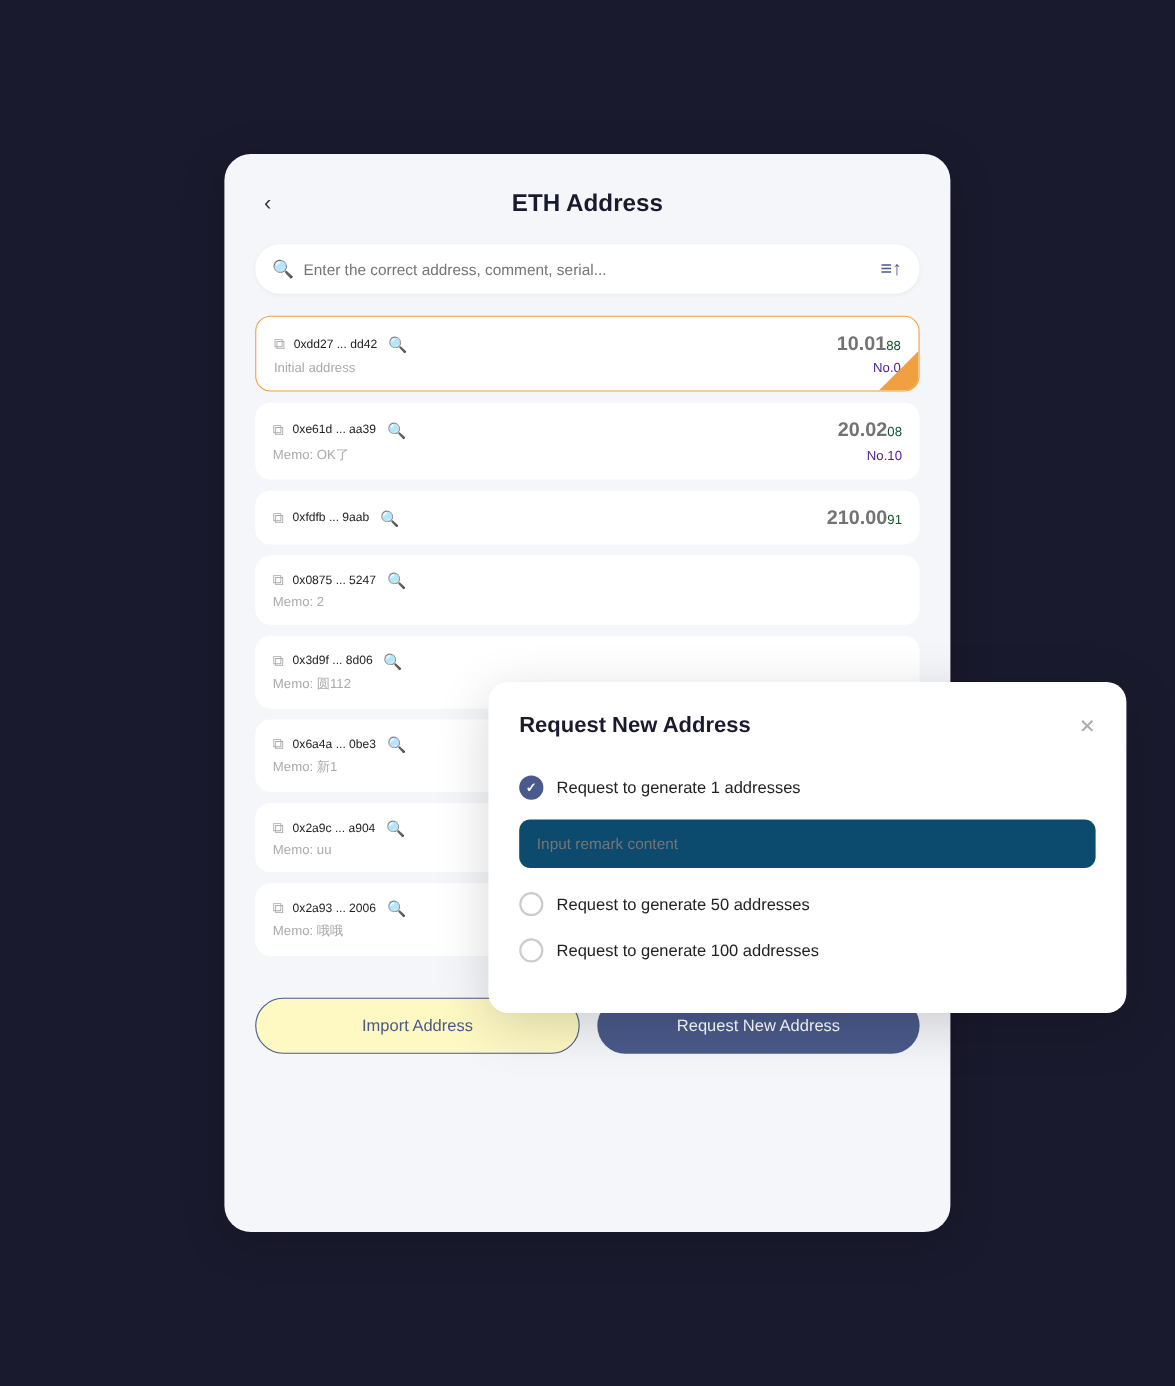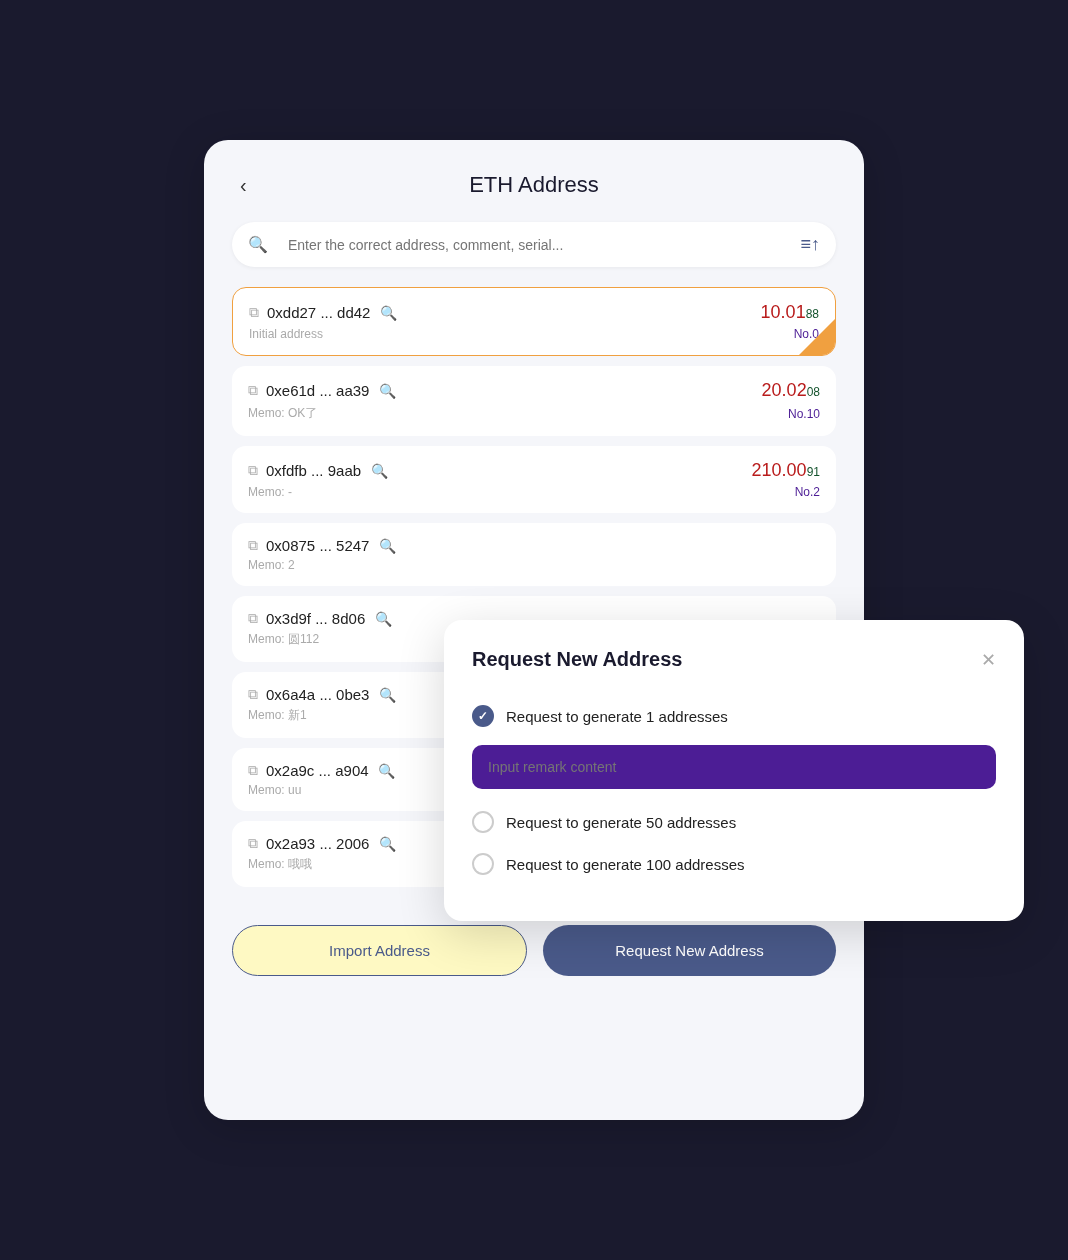--- a/index.html
+++ b/index.html
@@ -44,7 +44,7 @@
 
     .page-title {
       font-size: 22px;
-      font-weight: 400;
+      font-weight: 700;
       color: #1a1a2e;
     }
 

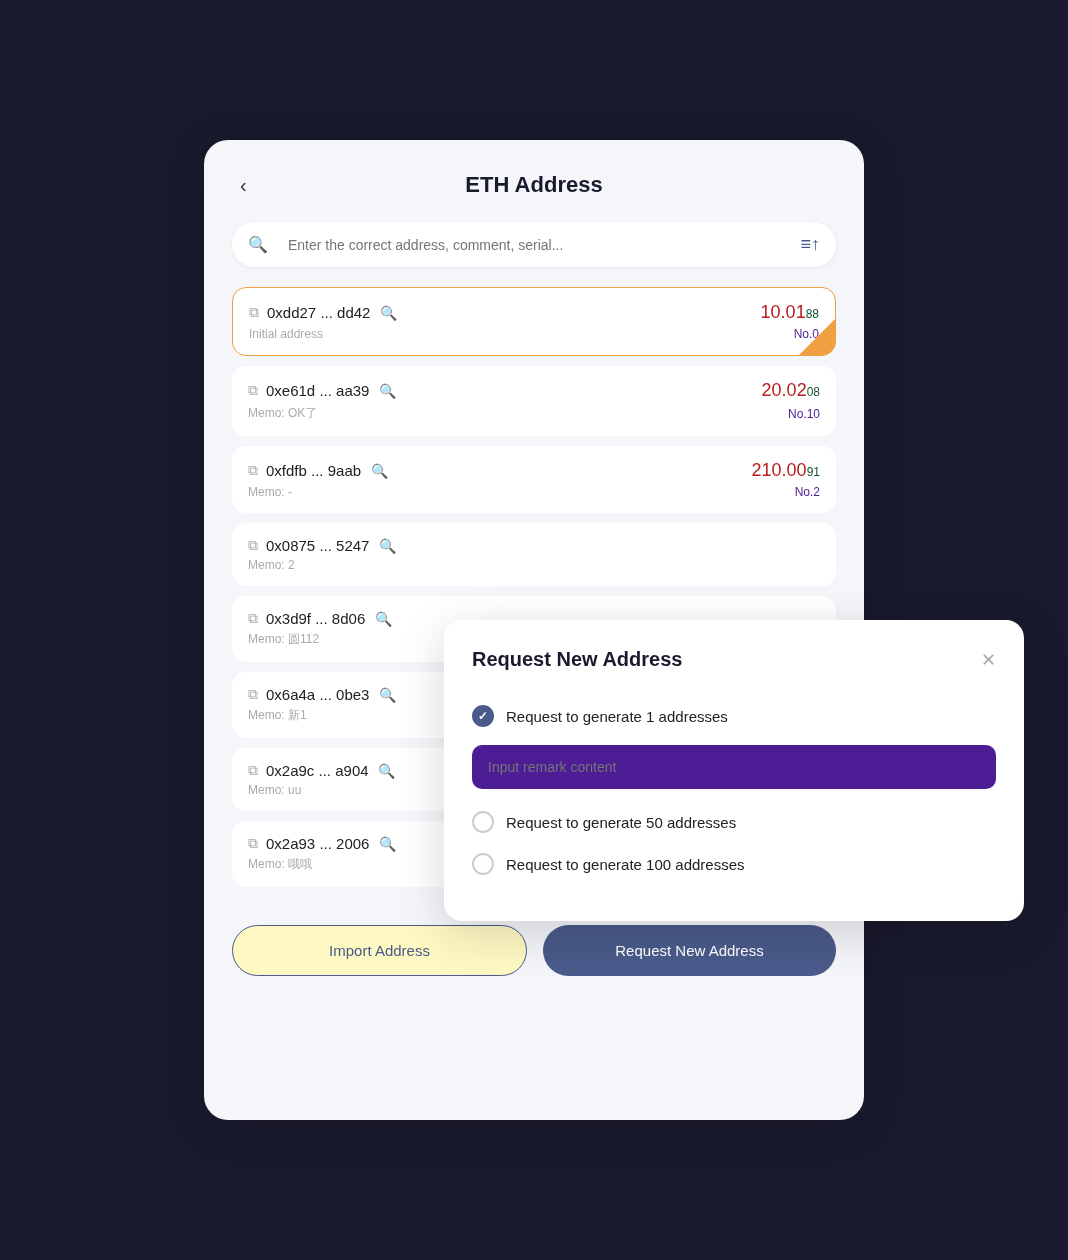--- a/index.html
+++ b/index.html
@@ -71,7 +71,6 @@
       background: transparent;
       font-size: 14px;
       color: #b91c1c;
-      margin-left: 12px;
     }
 
     .filter-icon {

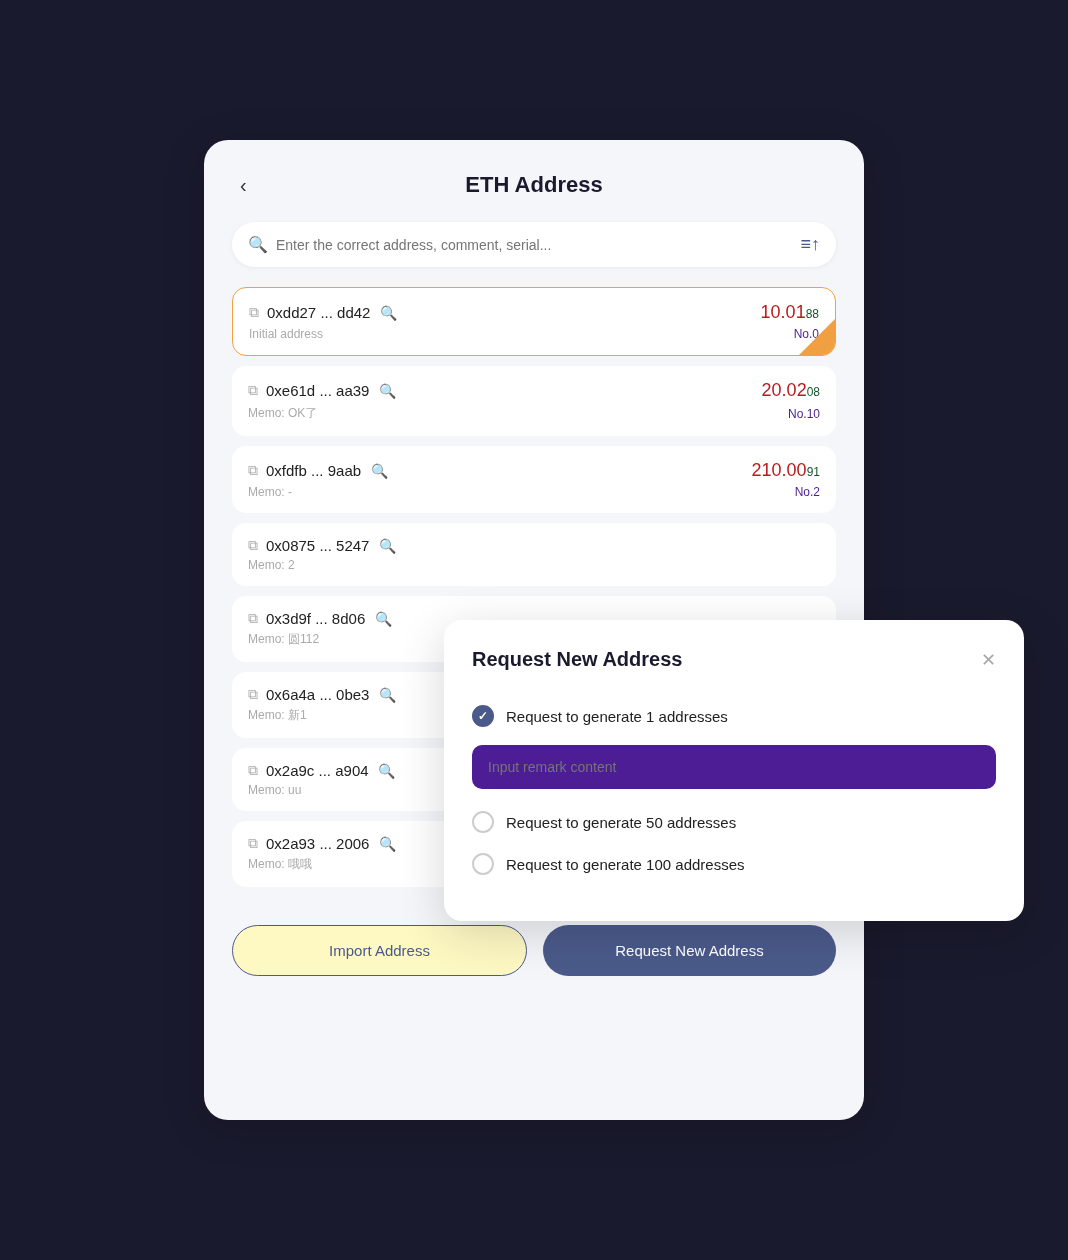--- a/index.html
+++ b/index.html
@@ -118,7 +118,7 @@
     }
 
     .address-text {
-      font-size: 15px;
+      font-size: 11px;
       font-weight: 500;
       color: #222;
     }

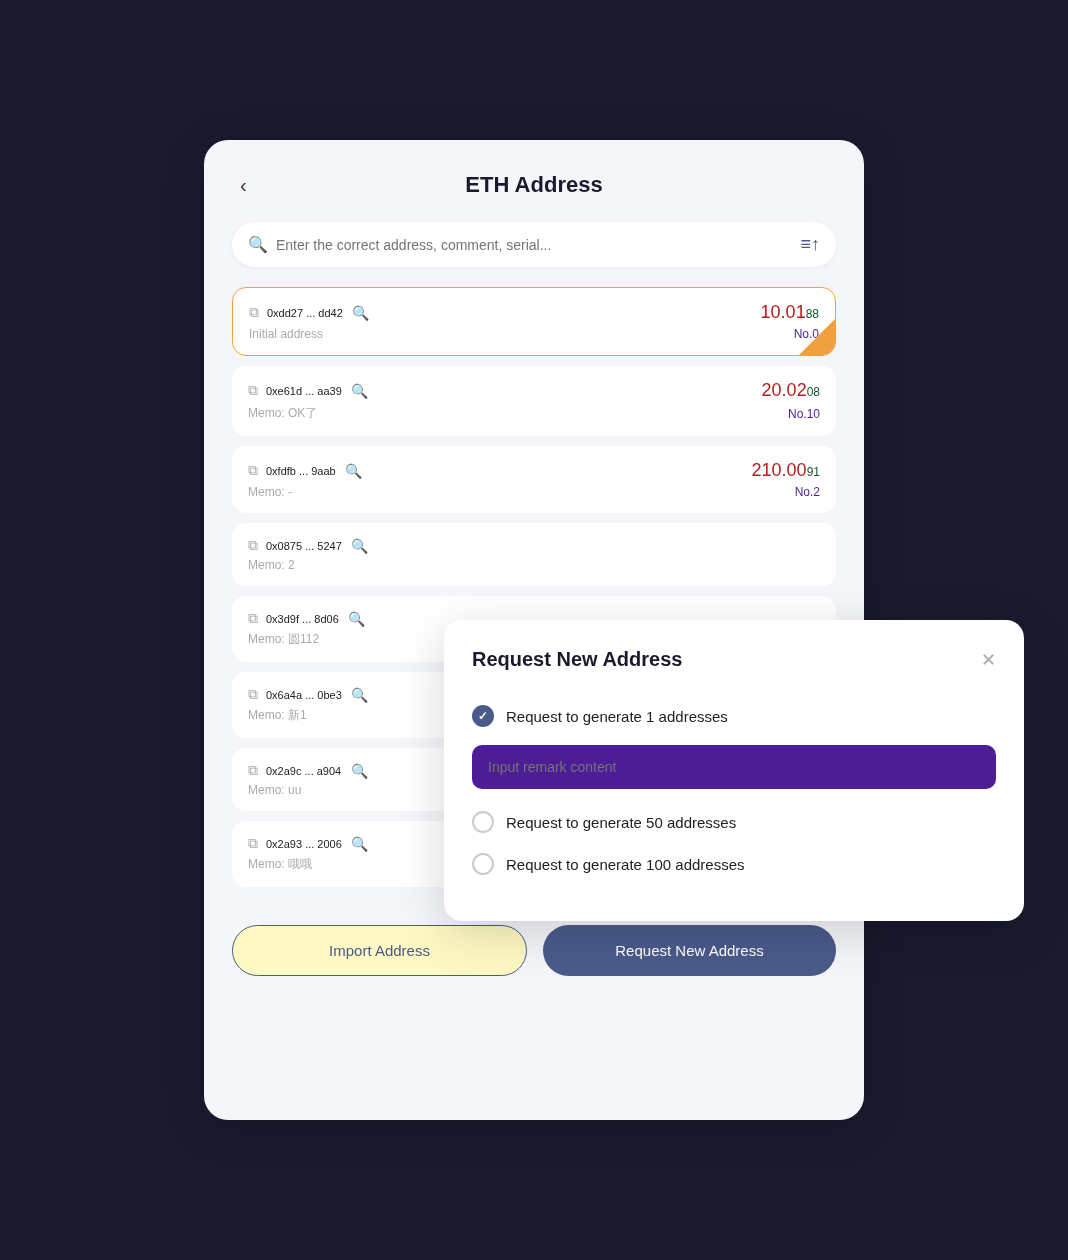--- a/index.html
+++ b/index.html
@@ -137,8 +137,8 @@
 
     .amount-main {
       font-size: 18px;
-      font-weight: 400;
-      color: #b91c1c;
+      font-weight: 700;
+      color: #737373;
     }
 
     .amount-decimal {

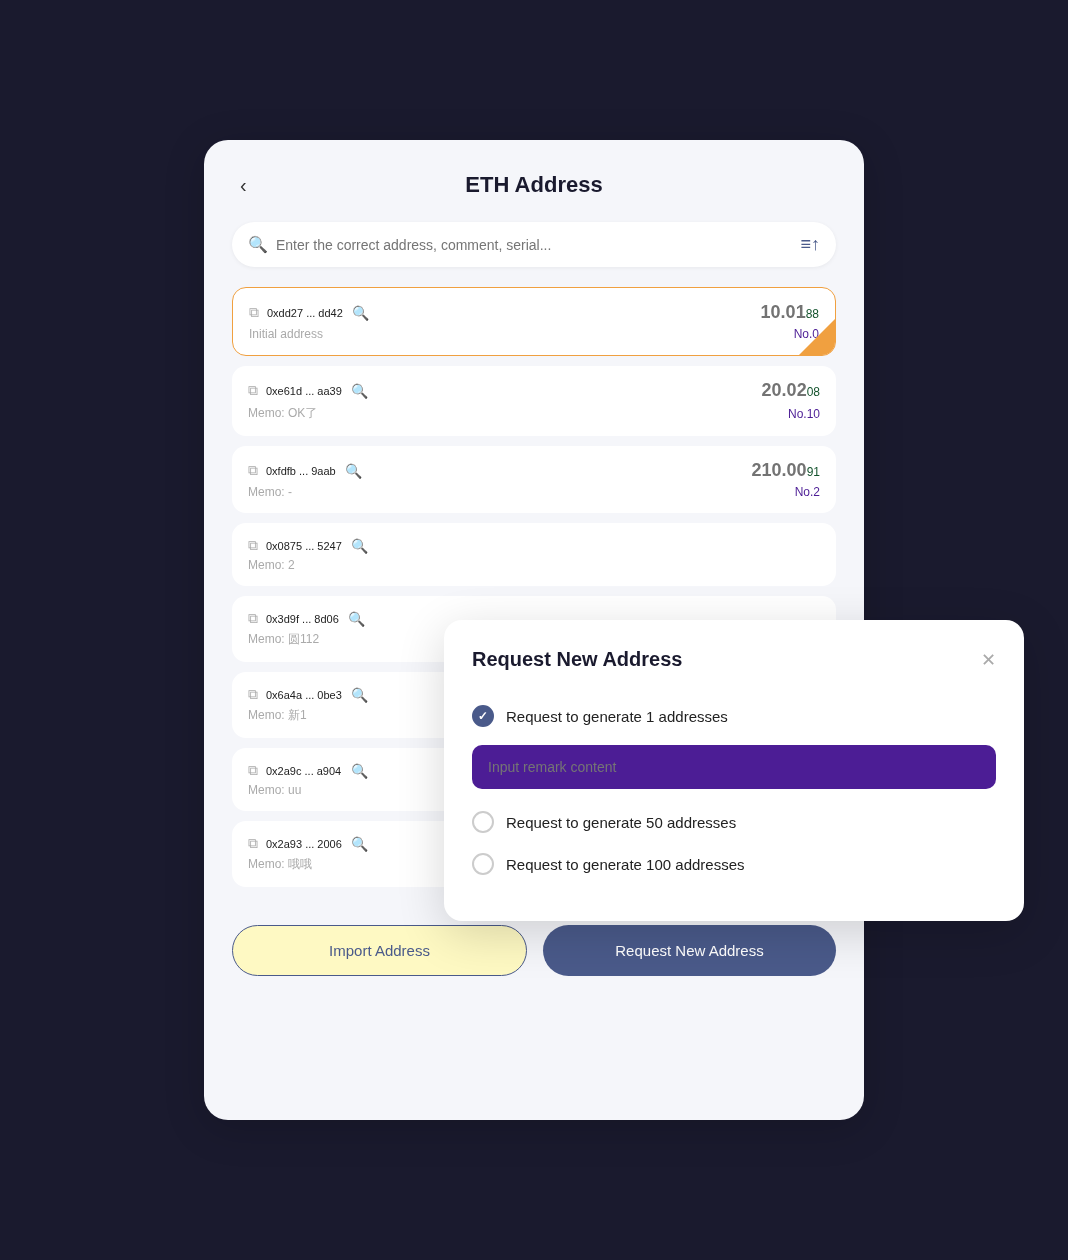--- a/index.html
+++ b/index.html
@@ -363,10 +363,6 @@
           <span class="amount-decimal">91</span>
         </div>
       </div>
-      <div class="address-sub-row">
-        <span class="memo-text">Memo: -</span>
-        <span class="number-badge">No.2</span>
-      </div>
     </div>
 
     <div class="address-item">

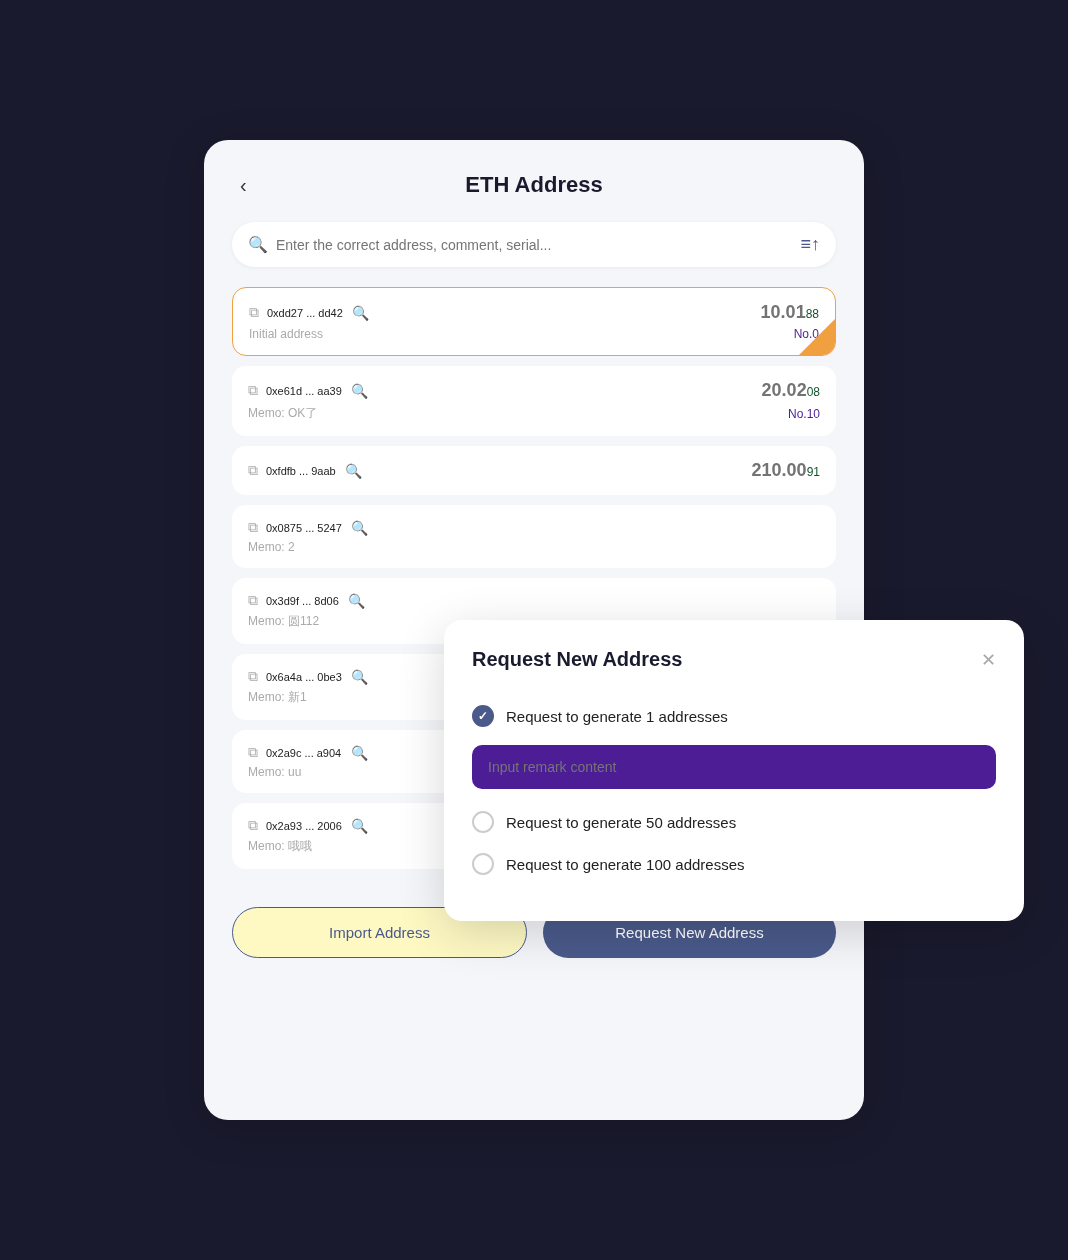--- a/index.html
+++ b/index.html
@@ -287,7 +287,7 @@
     .remark-input {
       width: 100%;
       border: none;
-      background: #4c1d95;
+      background: #0c4a6e;
       border-radius: 10px;
       padding: 14px 16px;
       font-size: 14px;

